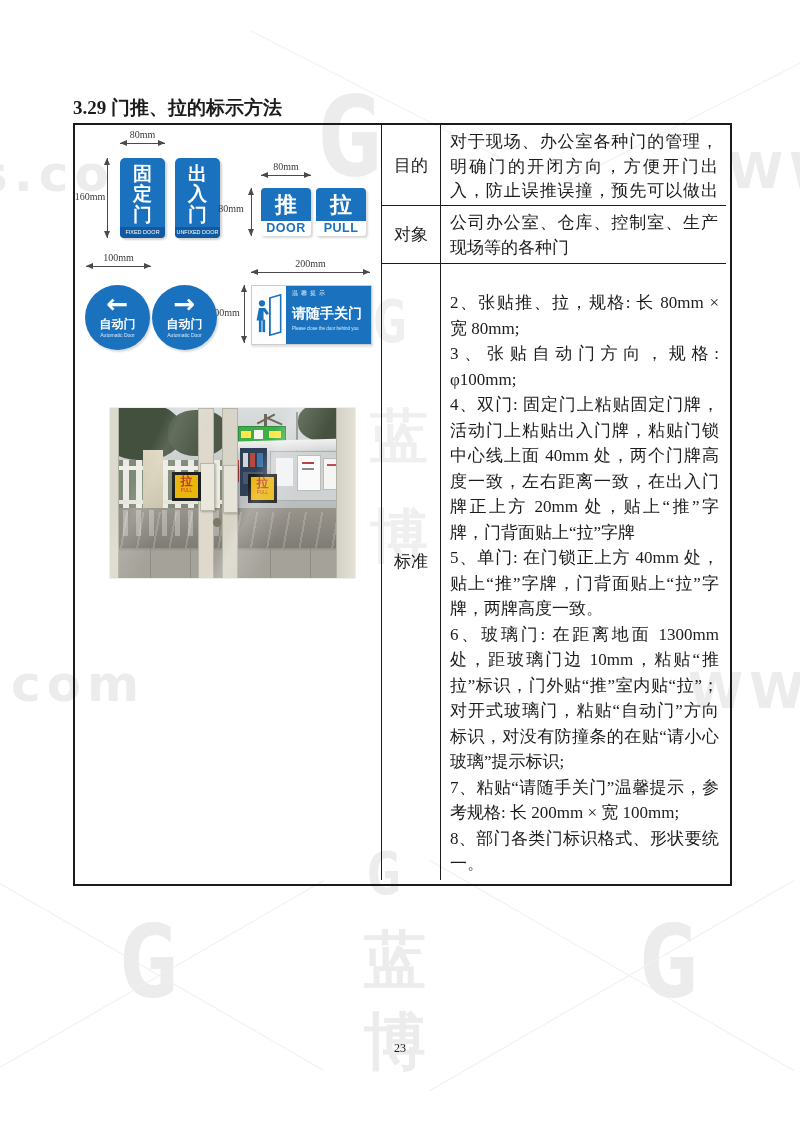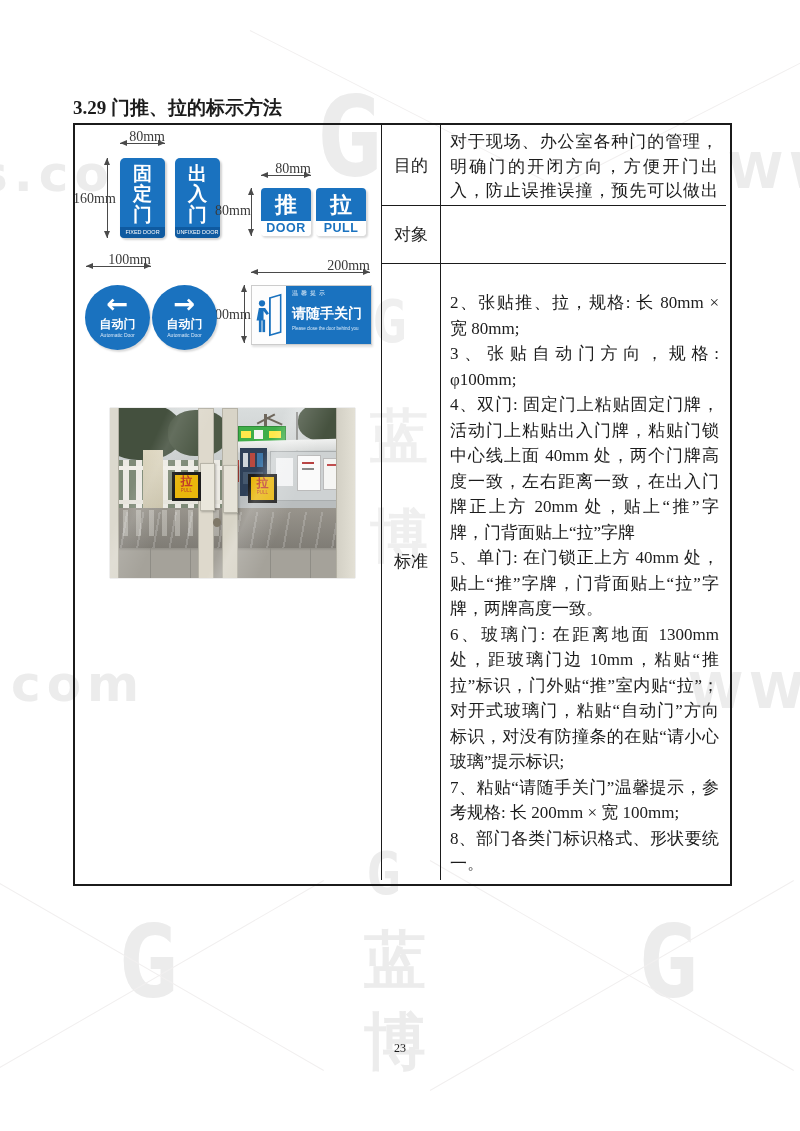--- a/index.html
+++ b/index.html
@@ -28,7 +28,7 @@
   .std p{margin:0;}
 
   
-  .dim-lbl{position:absolute;font-size:14px;color:#3a3a3a;text-align:right;}
+  .dim-lbl{position:absolute;font-size:10px;color:#3a3a3a;text-align:center;}
   .harrow{position:absolute;height:0;border-top:1px solid #4a4a4a;}
   .harrow:before,.harrow:after{content:"";position:absolute;top:-4px;width:0;height:0;
     border-top:3.5px solid transparent;border-bottom:3.5px solid transparent;}

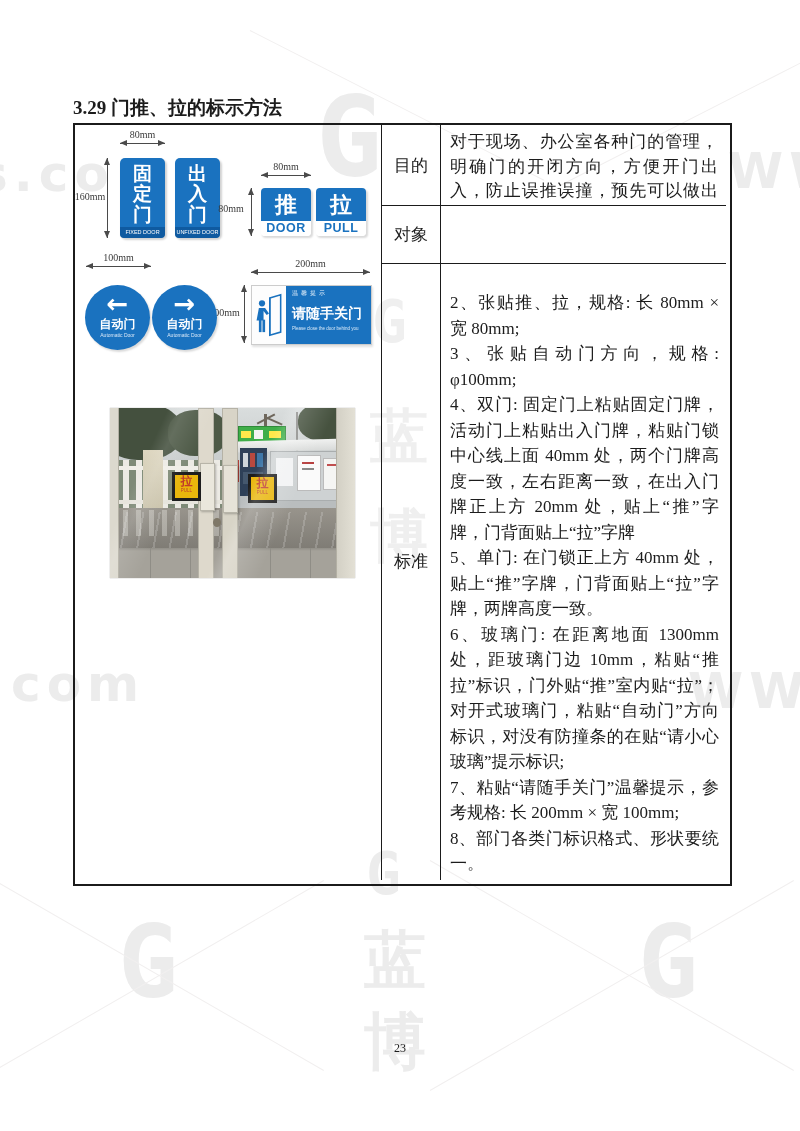--- a/index.html
+++ b/index.html
@@ -117,6 +117,7 @@
   <div class="cell lbl" style="left:307px;top:128px;width:58px;height:616px;" data-interactable="false">标准</div>
 
   <div class="cell txt" style="left:366px;top:0;width:285px;height:80px;" data-interactable="false">对于现场、办公室各种门的管理，明确门的开闭方向，方便开门出入，防止误推误撞，预先可以做出避让行动。</div>
+  <div class="cell txt" style="left:366px;top:81px;width:285px;height:57px;" data-interactable="false">公司办公室、仓库、控制室、生产现场等的各种门</div>
   <div class="cell txt std" style="left:366px;top:139px;width:285px;height:616px;" data-interactable="false">
     <p data-interactable="false">2、张贴推、拉，规格: 长 80mm × 宽 80mm;</p>
     <p data-interactable="false">3、张贴自动门方向，规格: φ100mm;</p>

